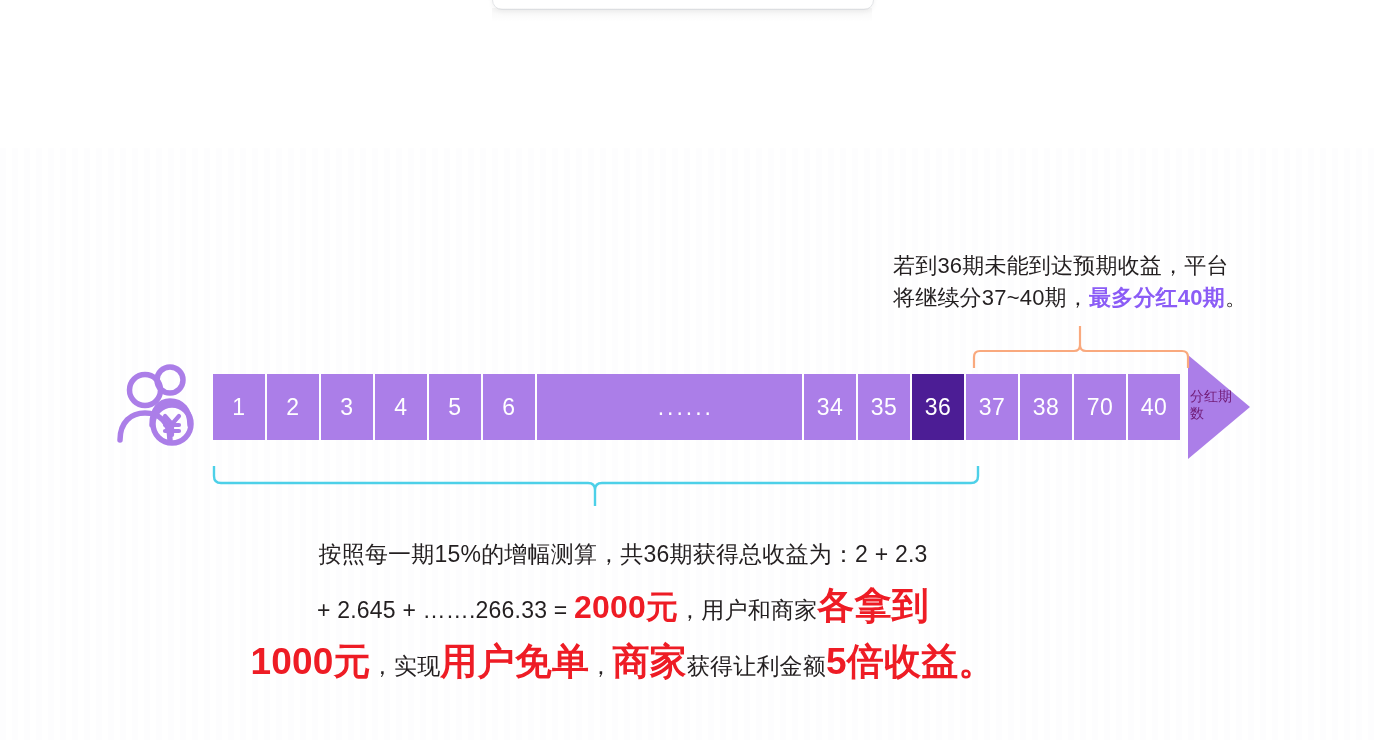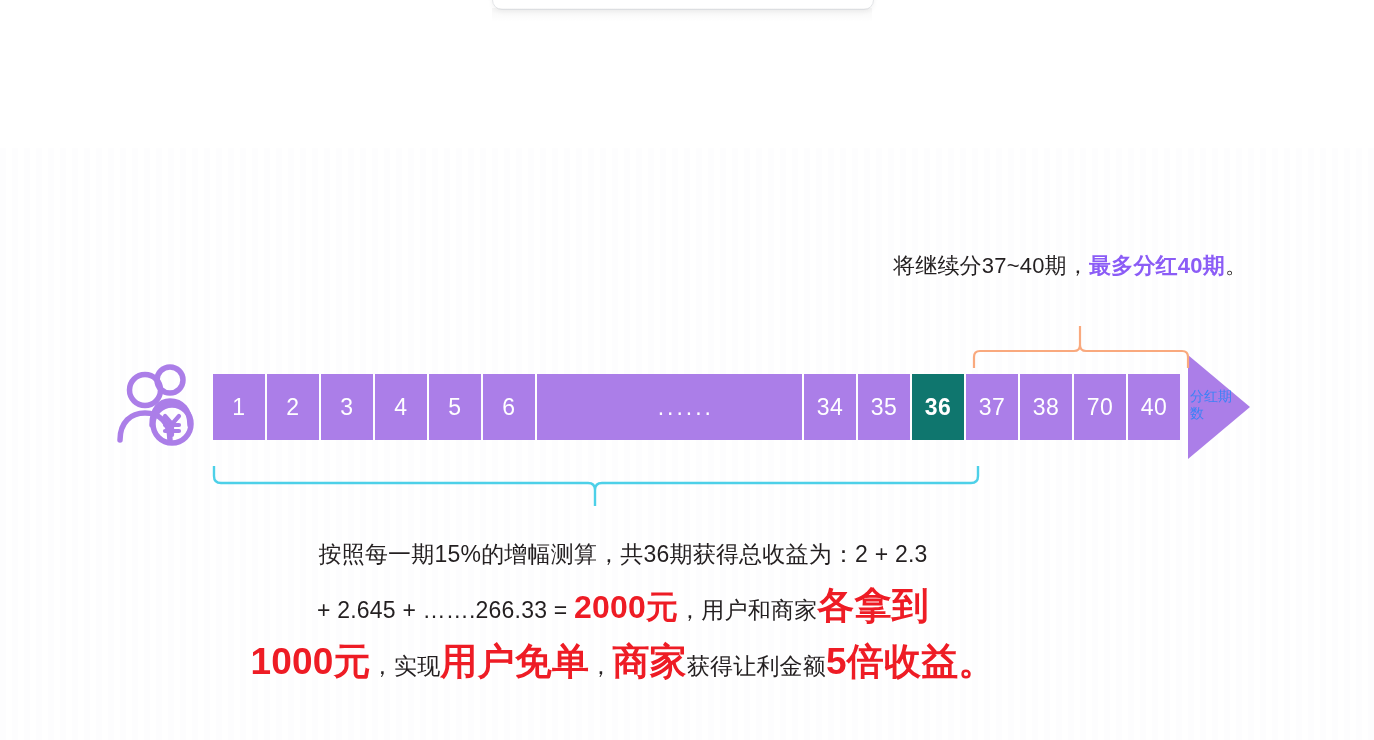--- a/index.html
+++ b/index.html
@@ -245,6 +245,7 @@
   </div>
 
   <div id="note-top">
+    <div>若到36期未能到达预期收益，平台</div>
     <div>
       <span>将继续分37~40期，</span><span class="accent">最多分红40期</span><span>。</span>
     </div>

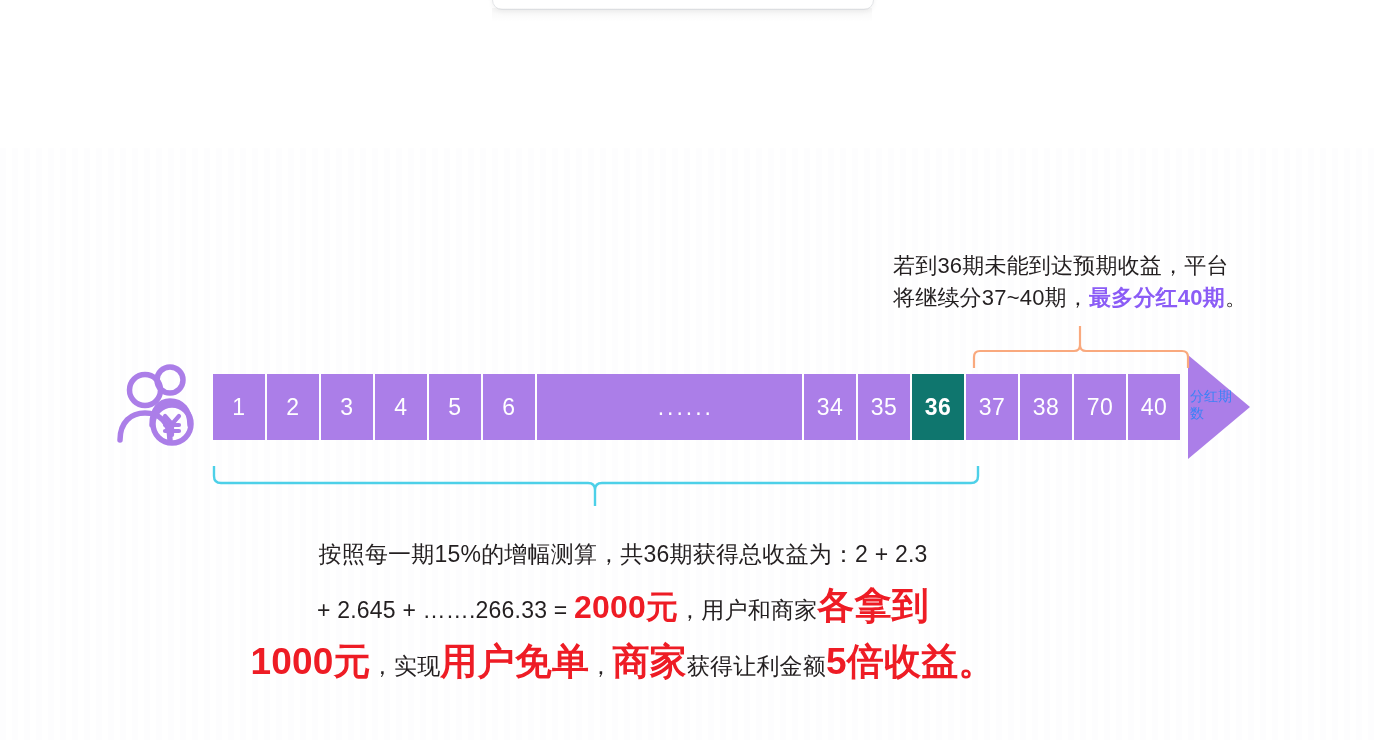--- a/index.html
+++ b/index.html
@@ -98,8 +98,8 @@
     letter-spacing: 3px;
   }
   .cell.highlight {
-    background: #0f766e;
-    font-weight: 700;
+    background: #4c1d95;
+    font-weight: 400;
   }
   #arrowhead-wrap {
     position: absolute;

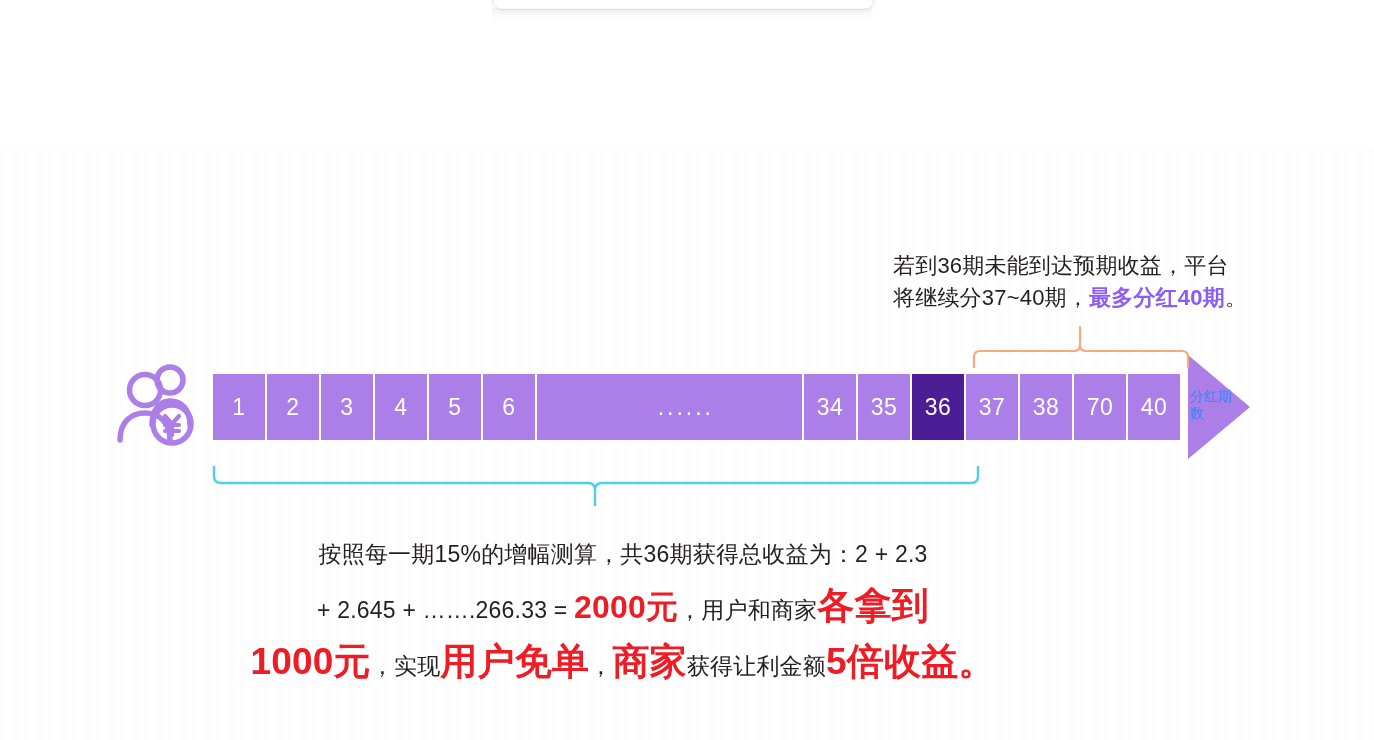--- a/index.html
+++ b/index.html
@@ -113,7 +113,7 @@
     left: 1190px;
     top: 388px;
     width: 46px;
-    color: #3b82f6;
+    color: #701a75;
     font-size: 14px;
     line-height: 17px;
     text-align: left;

